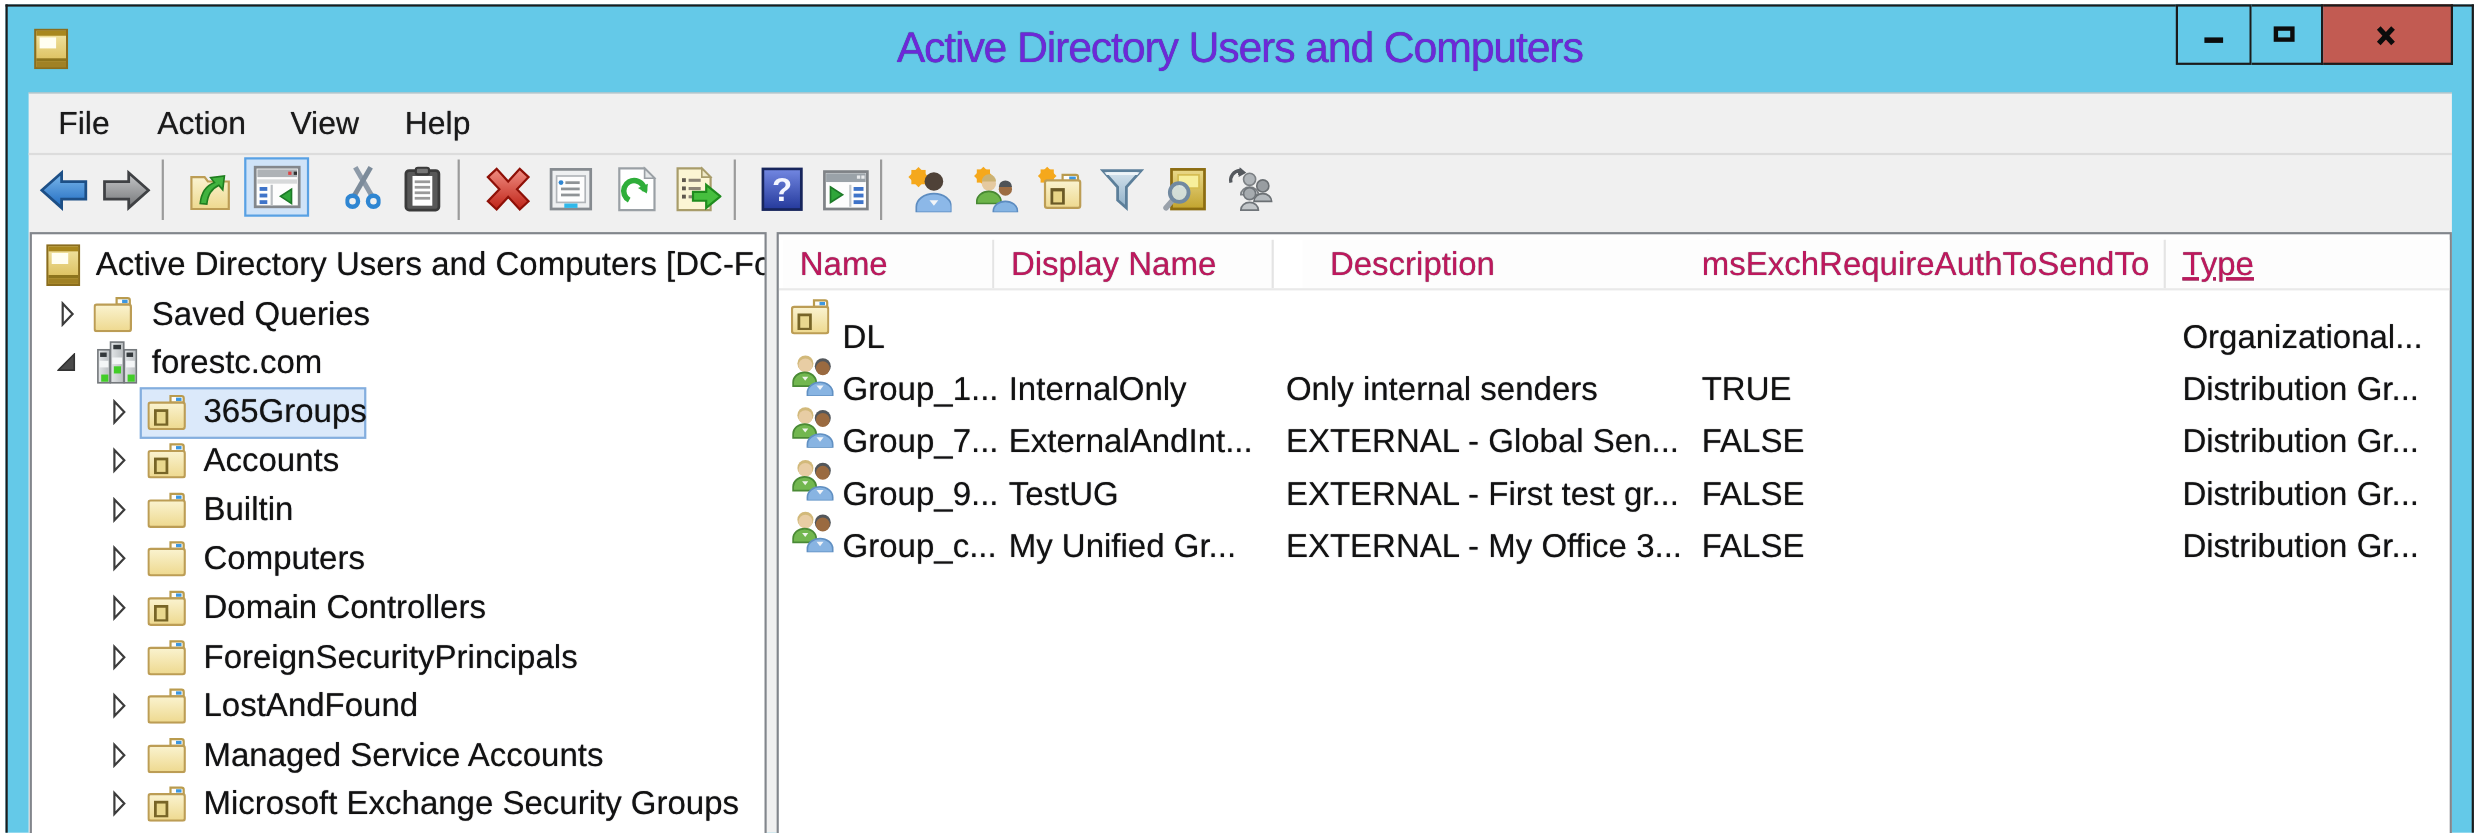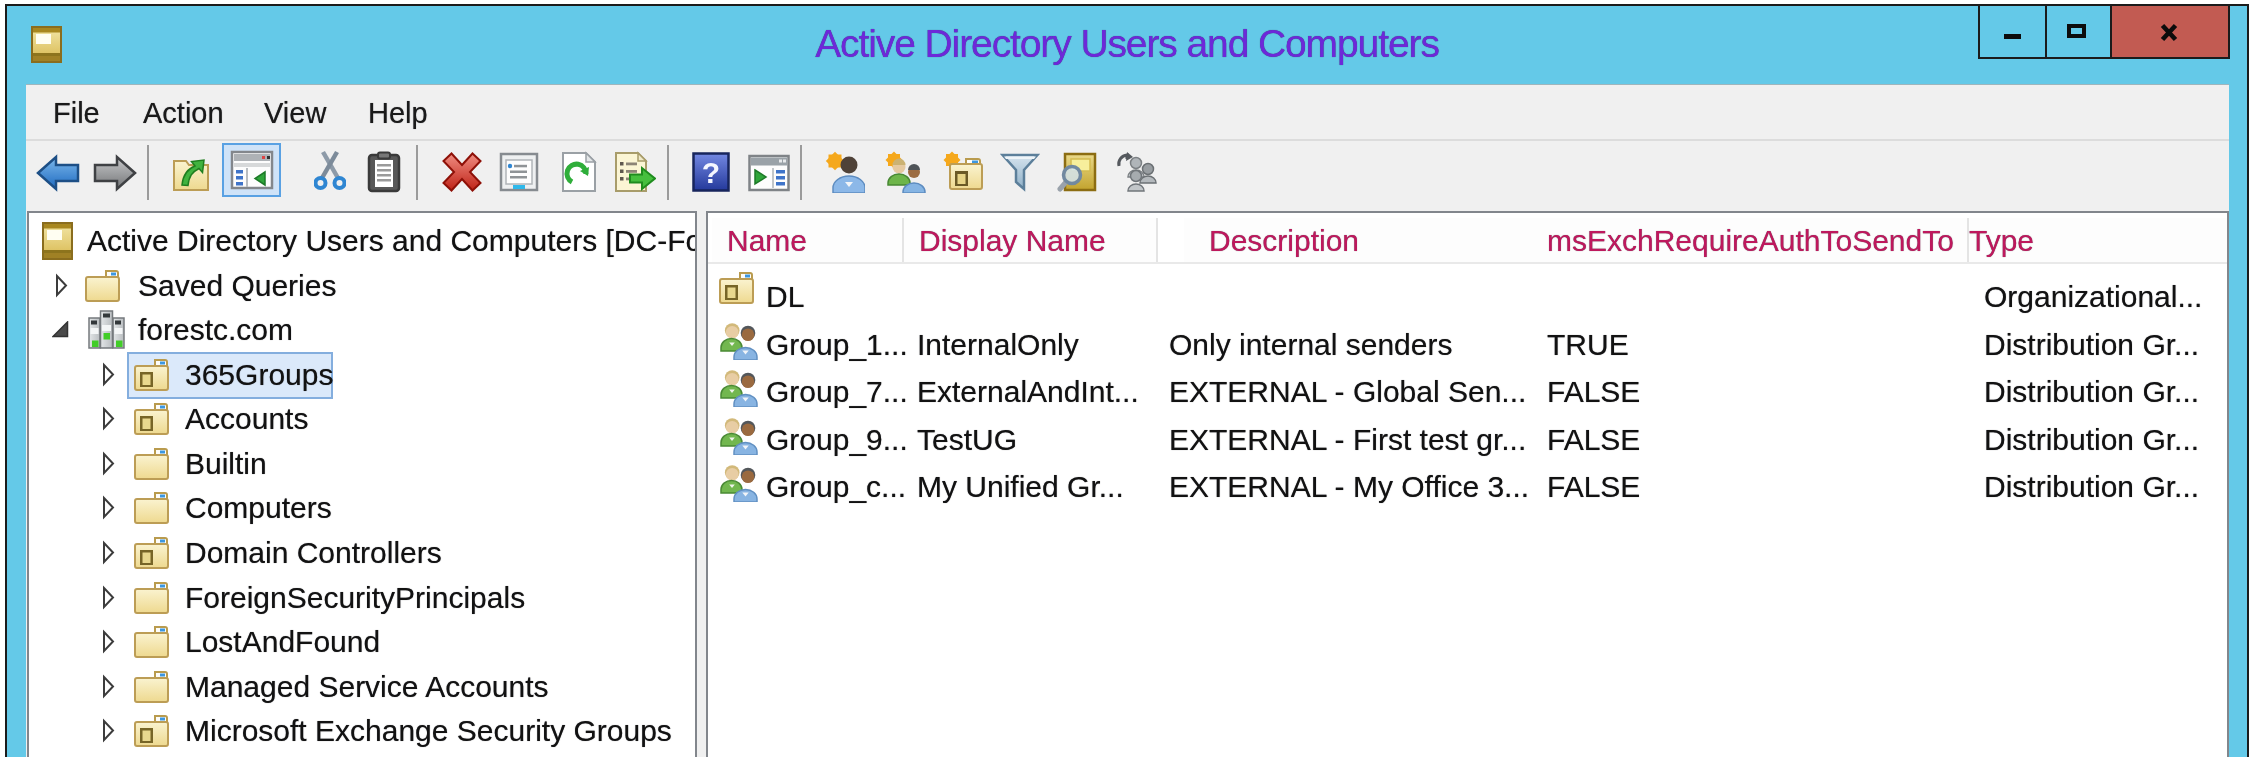--- a/index.html
+++ b/index.html
@@ -417,7 +417,7 @@
       <div class="hcell" style="left:196px;width:254px; padding-left:15px;">Display Name</div>
       <div class="hcell" style="left:476px;width:370px; padding-left:25px;">Description</div>
       <div class="hcell" style="left:820px;width:441px; padding-left:19px;">msExchRequireAuthToSendTo</div>
-      <div class="hcell" style="left:1261px;width:258px; border-right:none;">Type</div>
+      <div class="hcell" style="left:1261px;width:258px; padding-left:15px; border-right:none;text-decoration:underline;">Type</div>
       <div id="hline"></div>
       <div class="lrow" style="top:52px">
         <svg class="licon" style="top:6px" width="35" height="33" viewBox="0 0 35 33">

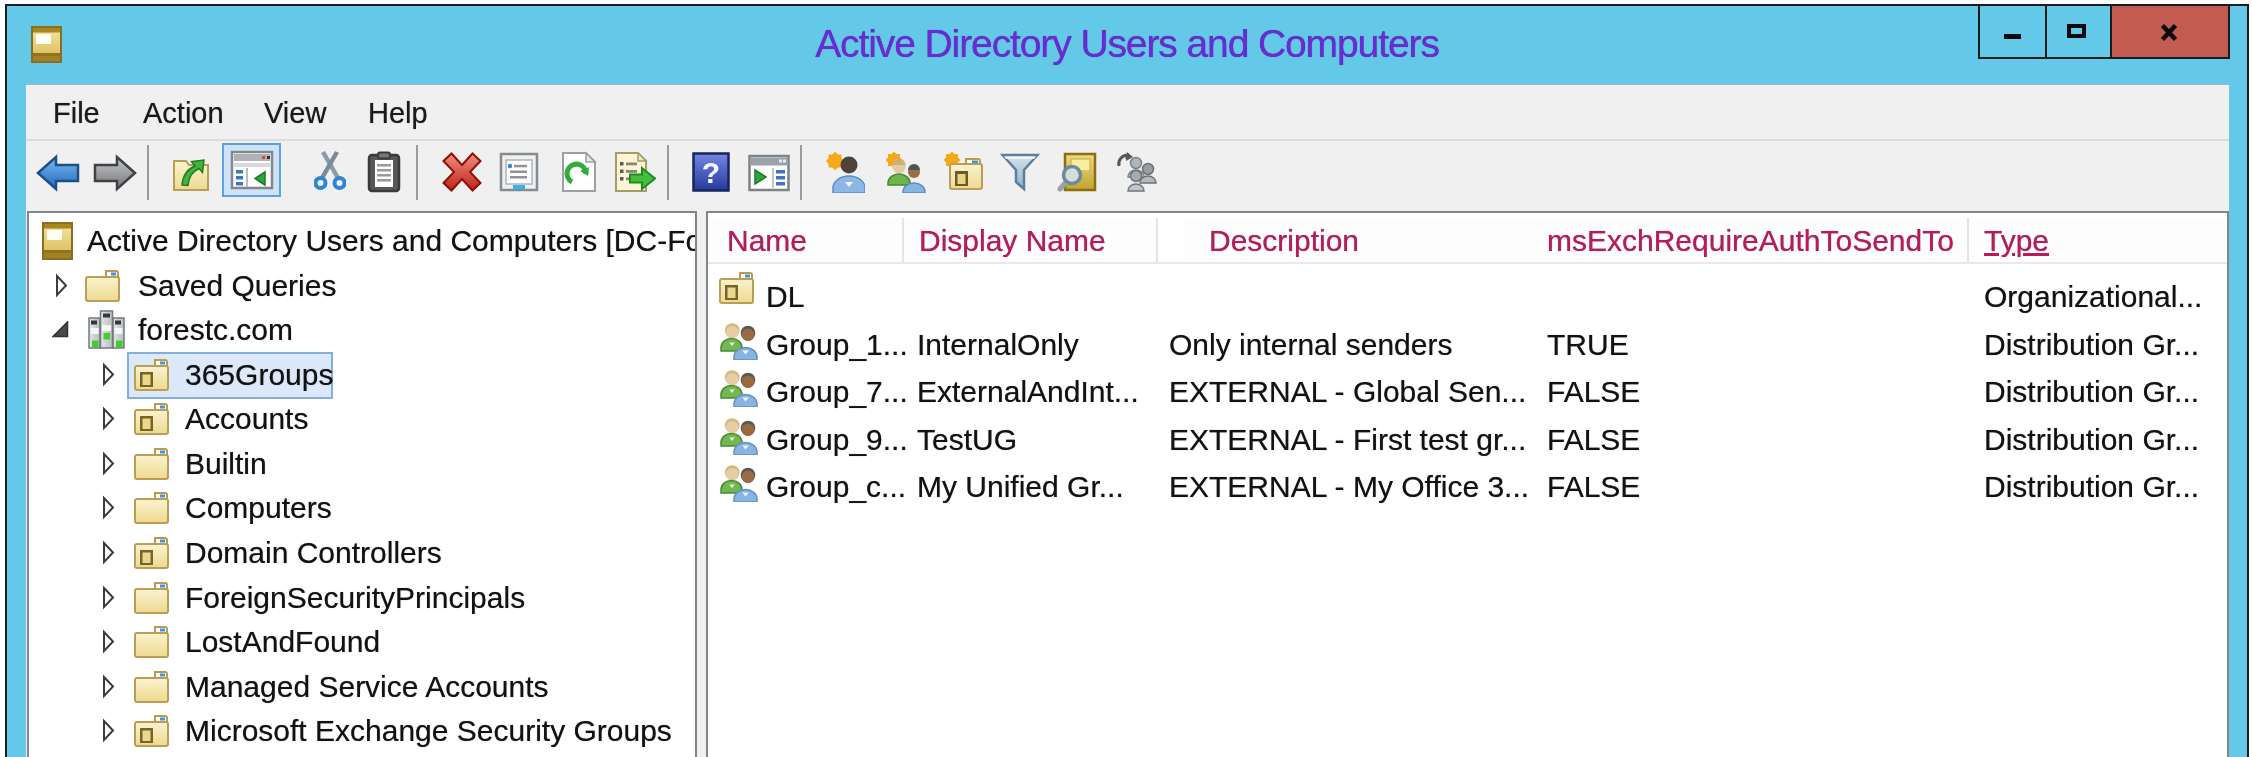--- a/index.html
+++ b/index.html
@@ -45,7 +45,7 @@
     color:#be185d; line-height:45px; border-right:2px solid #e4e4e4; }
   #hline { position:absolute; left:0; top:49px; width:100%; height:2px; background:#e9e9e9; }
   .lrow { position:absolute; left:0; width:100%; height:48px; font-size:30px; color:#121212; }
-  .lrow span { position:absolute; top:8px; line-height:48px; white-space:nowrap; }
+  .lrow span { position:absolute; top:18px; line-height:48px; white-space:nowrap; }
   .licon { position:absolute; left:11px; top:5px; }
   .c1 { left:58px; } .c2 { left:209px; } .c3 { left:461px; } .c4 { left:839px;text-align:right; } .c5 { left:1276px; }
 </style>

